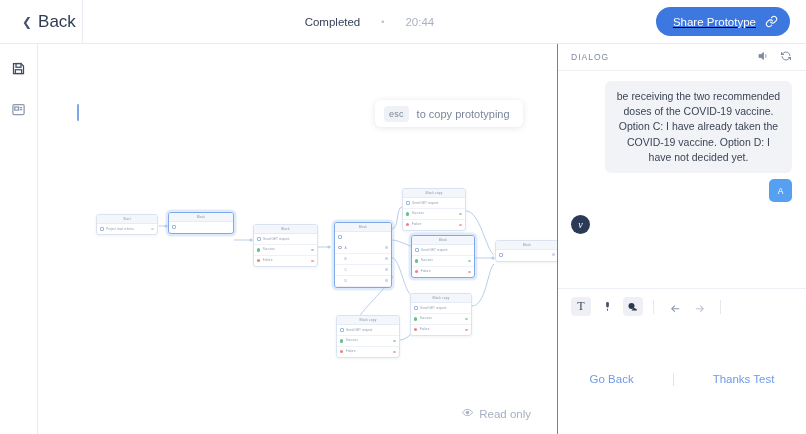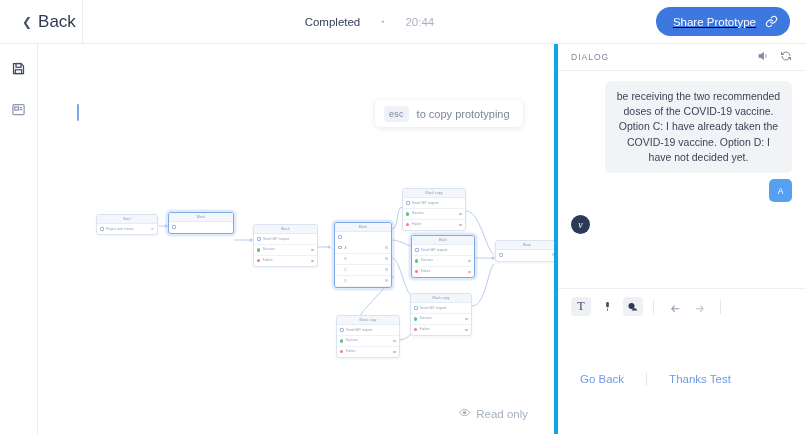--- a/index.html
+++ b/index.html
@@ -63,7 +63,7 @@
   
   .canvas {
     flex: 1; position: relative; background: #ffffff;
-    border-right: 4px solid #0ea5e9;
+    border-right: 1px solid #0ea5e9;
     overflow: hidden;
   }
   .caret {

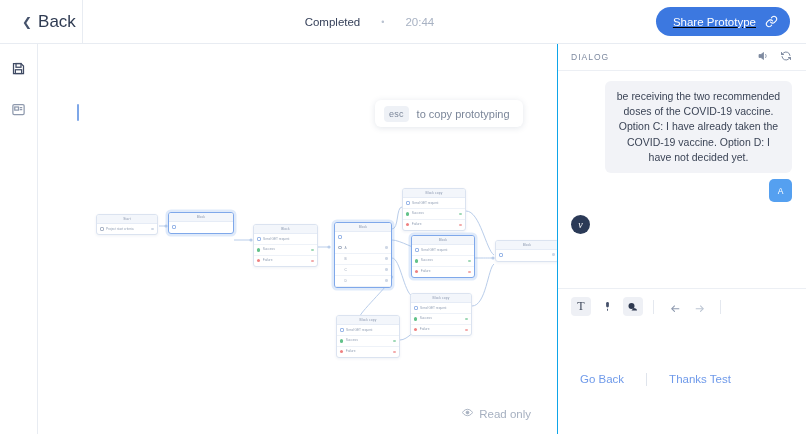--- a/index.html
+++ b/index.html
@@ -176,7 +176,7 @@
   .divider-v { width: 1px; height: 14px; background: #e4e8ef; margin: 0 4px; }
   .footer-actions {
     flex: 0 0 auto; height: 110px;
-    display: flex; align-items: center; justify-content: flex-start; gap: 0;
+    display: flex; align-items: center; justify-content: center; gap: 17px;
   }
   .fa-link {
     color: #6f9aea; font-size: 11.5px; cursor: pointer; padding: 0 22px;

